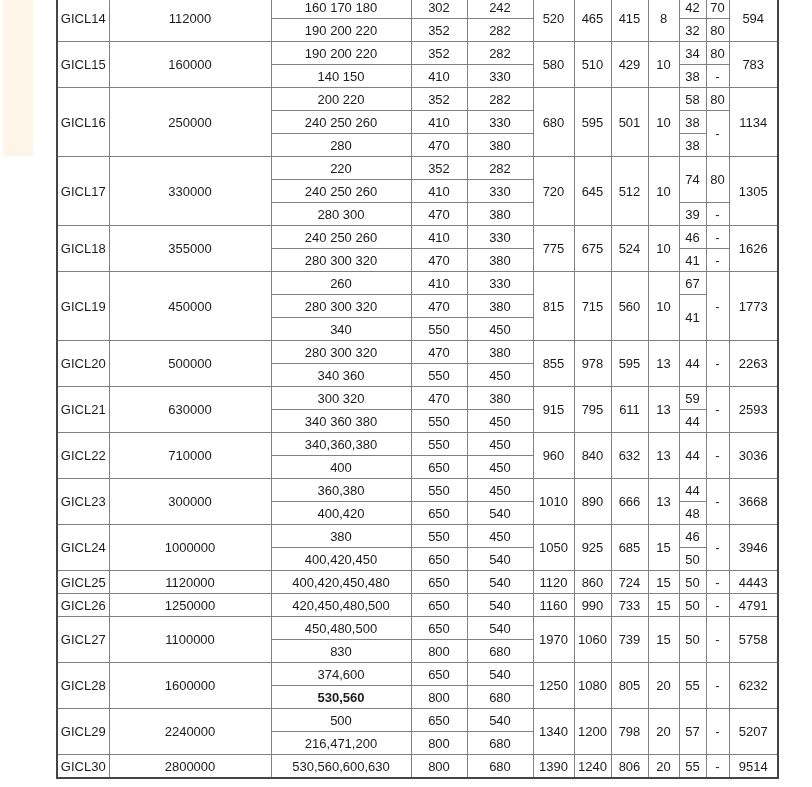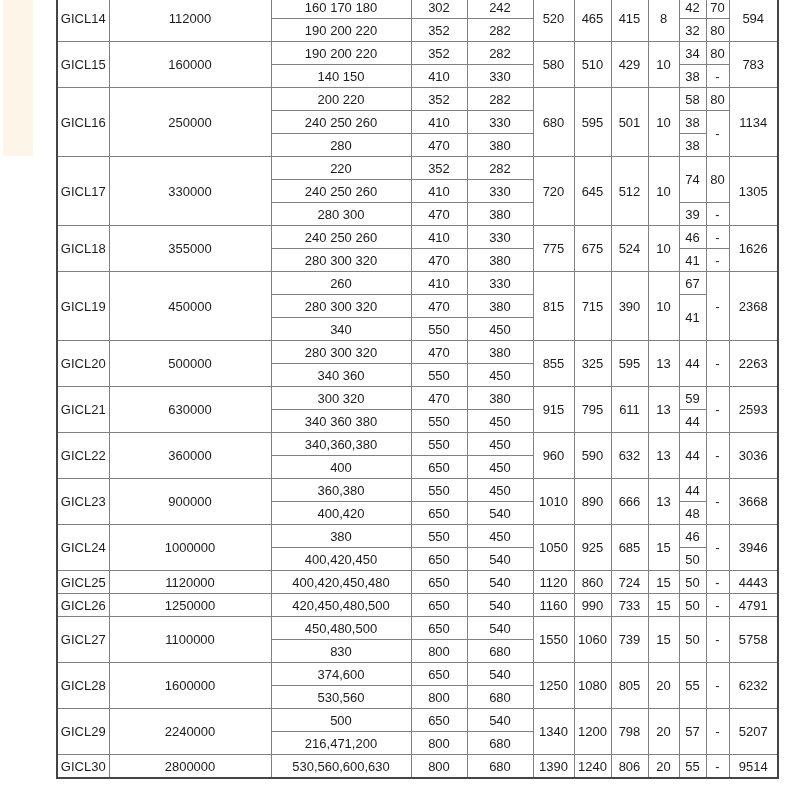--- a/index.html
+++ b/index.html
@@ -173,7 +173,7 @@
           <td>330</td>
           <td rowspan="3">815</td>
           <td rowspan="3">715</td>
-          <td rowspan="3">390</td>
+          <td rowspan="3">560</td>
           <td rowspan="3">10</td>
           <td>67</td>
           <td rowspan="3">-</td>

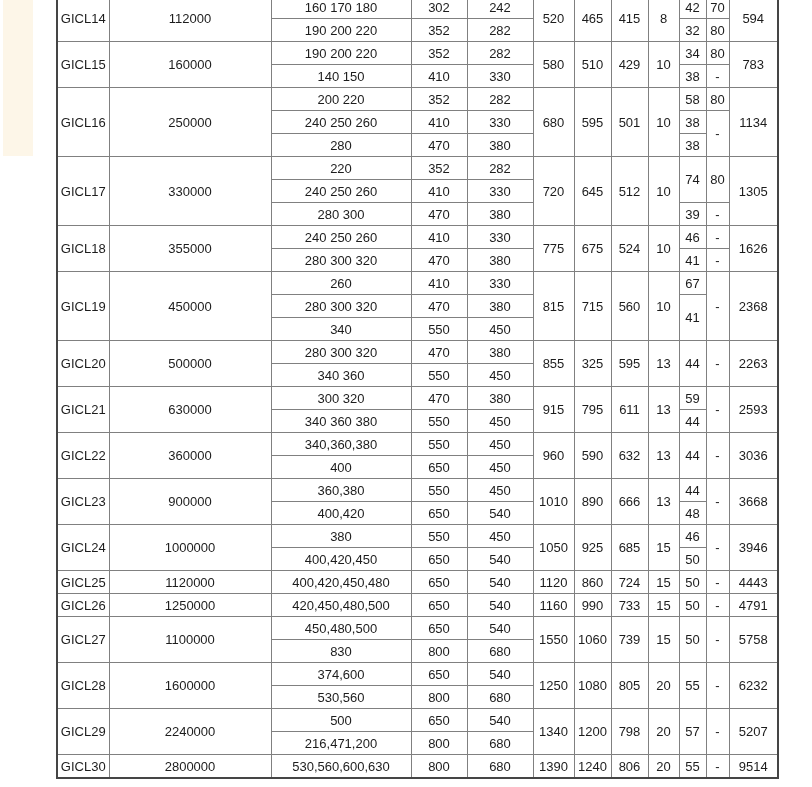--- a/index.html
+++ b/index.html
@@ -177,7 +177,7 @@
           <td rowspan="3">10</td>
           <td>67</td>
           <td rowspan="3">-</td>
-          <td rowspan="3">2368</td>
+          <td rowspan="3">1773</td>
         </tr>
         <tr>
           <td>280 300 320</td>

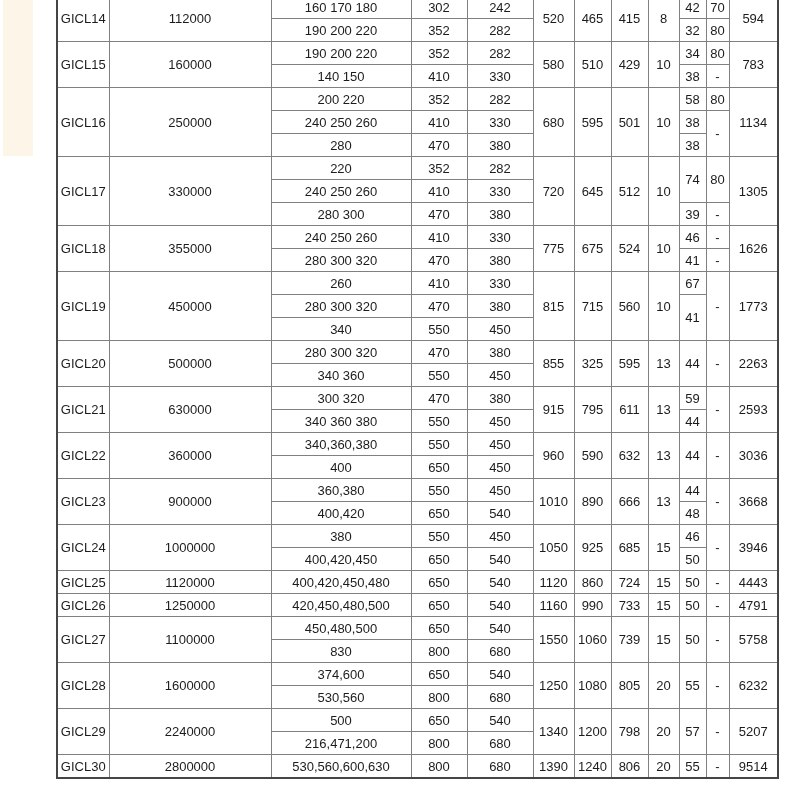--- a/index.html
+++ b/index.html
@@ -197,7 +197,7 @@
           <td>470</td>
           <td>380</td>
           <td rowspan="2">855</td>
-          <td rowspan="2">325</td>
+          <td rowspan="2">978</td>
           <td rowspan="2">595</td>
           <td rowspan="2">13</td>
           <td rowspan="2">44</td>

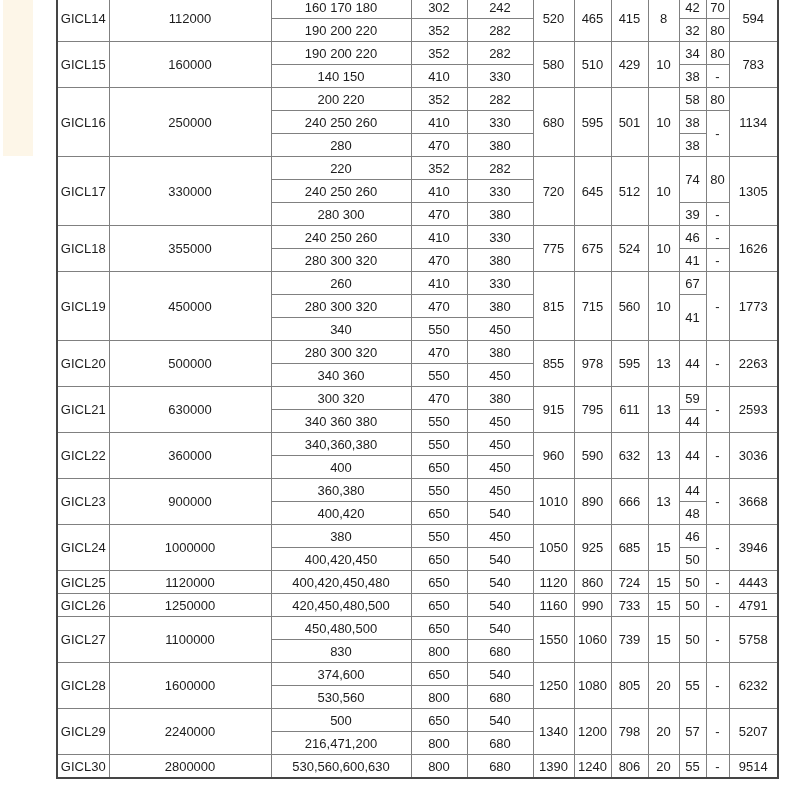--- a/index.html
+++ b/index.html
@@ -231,7 +231,7 @@
         </tr>
         <tr>
           <td rowspan="2">GICL22</td>
-          <td rowspan="2">360000</td>
+          <td rowspan="2">710000</td>
           <td>340,360,380</td>
           <td>550</td>
           <td>450</td>

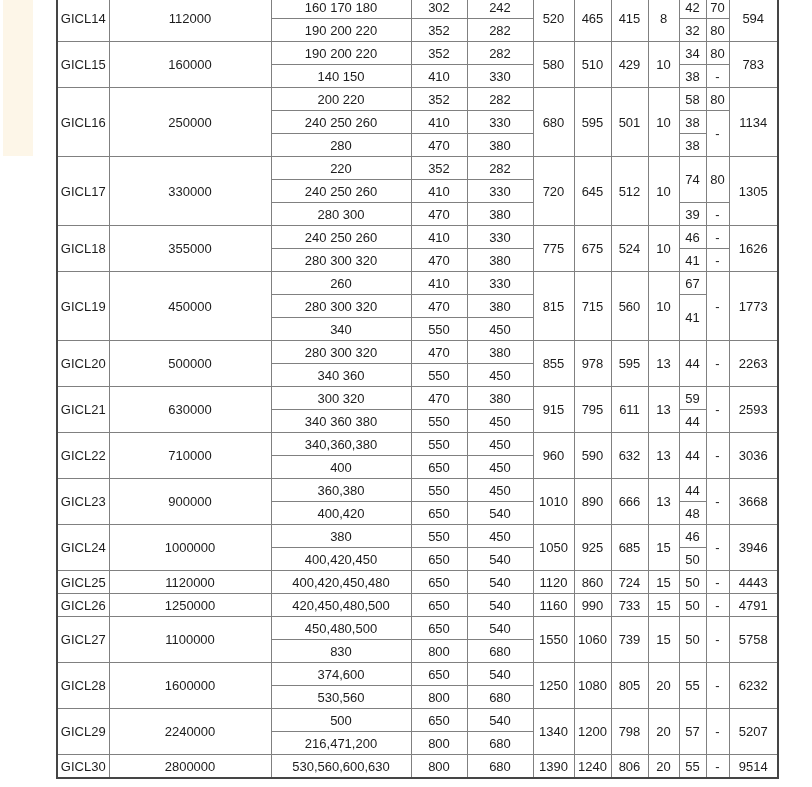--- a/index.html
+++ b/index.html
@@ -236,7 +236,7 @@
           <td>550</td>
           <td>450</td>
           <td rowspan="2">960</td>
-          <td rowspan="2">590</td>
+          <td rowspan="2">840</td>
           <td rowspan="2">632</td>
           <td rowspan="2">13</td>
           <td rowspan="2">44</td>

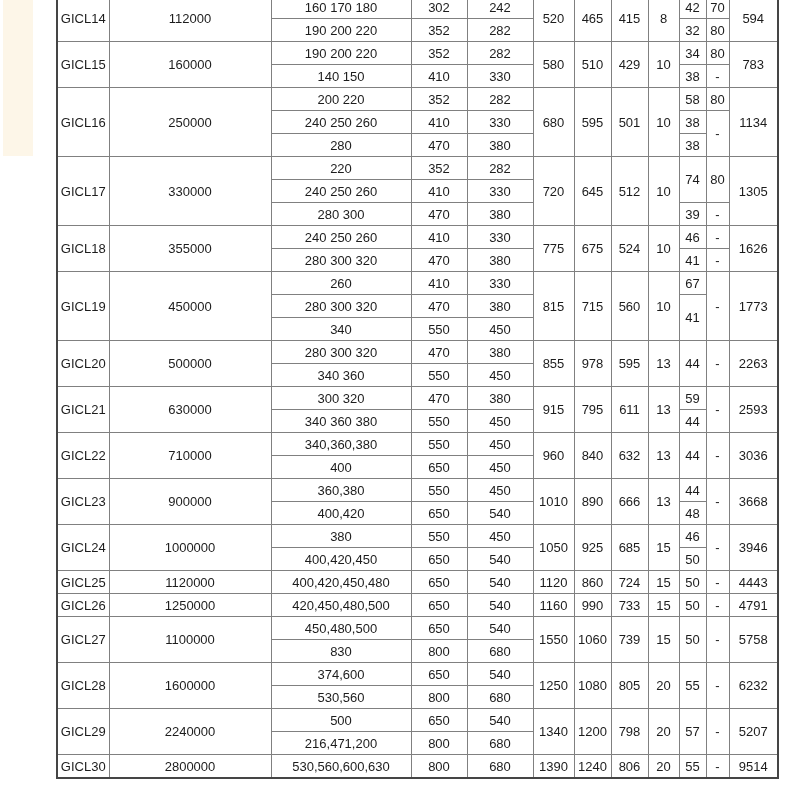--- a/index.html
+++ b/index.html
@@ -250,7 +250,7 @@
         </tr>
         <tr>
           <td rowspan="2">GICL23</td>
-          <td rowspan="2">900000</td>
+          <td rowspan="2">300000</td>
           <td>360,380</td>
           <td>550</td>
           <td>450</td>

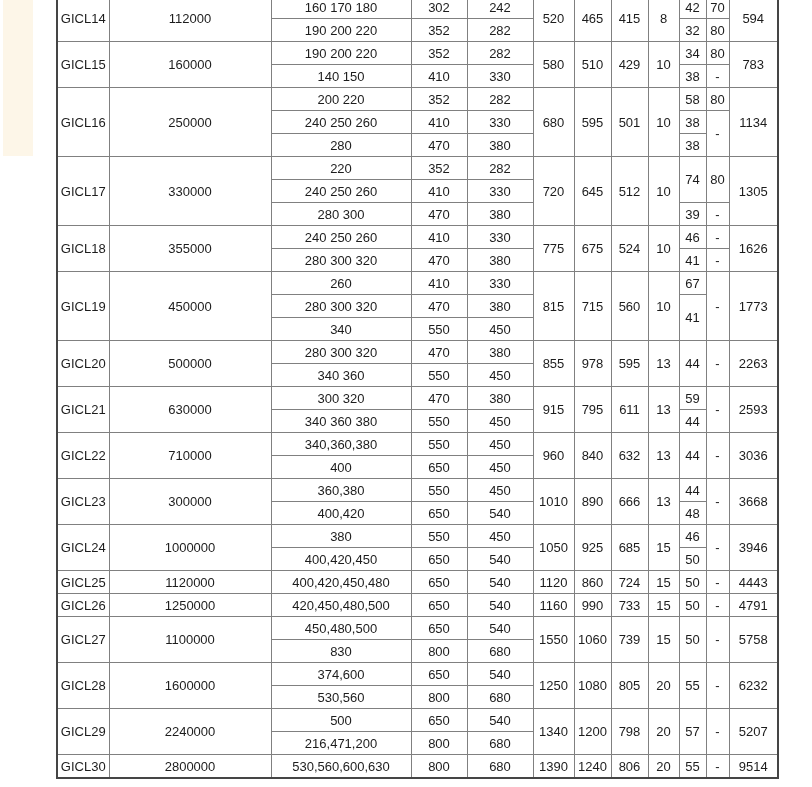--- a/index.html
+++ b/index.html
@@ -322,7 +322,7 @@
           <td>450,480,500</td>
           <td>650</td>
           <td>540</td>
-          <td rowspan="2">1550</td>
+          <td rowspan="2">1970</td>
           <td rowspan="2">1060</td>
           <td rowspan="2">739</td>
           <td rowspan="2">15</td>

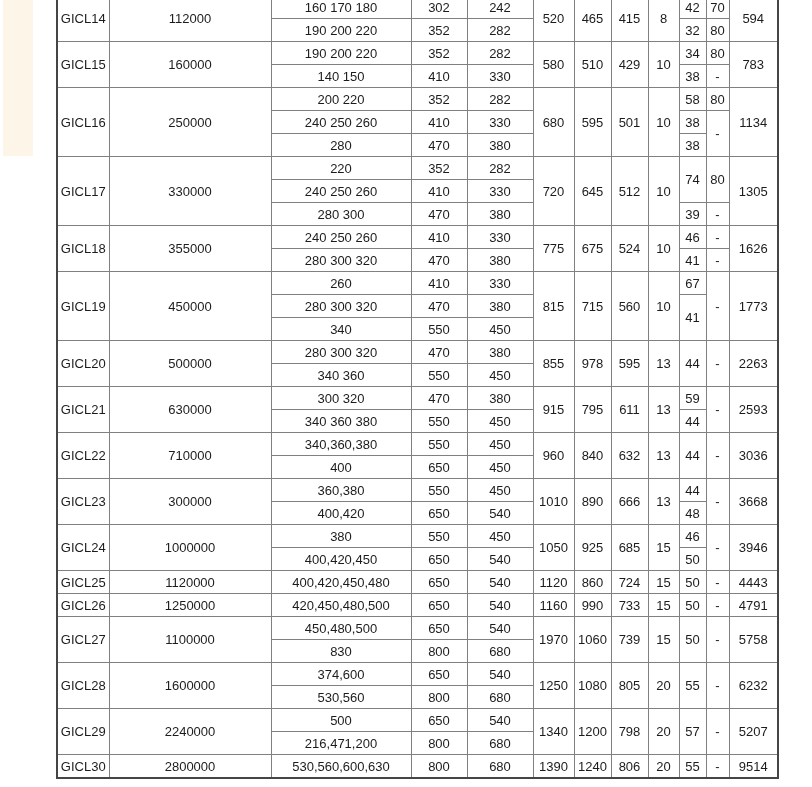--- a/index.html
+++ b/index.html
@@ -25,7 +25,7 @@
     padding:0;height:22px;line-height:1;
     white-space:nowrap;overflow:hidden;
   }
-  td.al{text-align:left;padding-left:1px;}
+  td.al{text-align:left;padding-left:1px;font-weight:bold;}
 </style>
 </head>
 <body>

